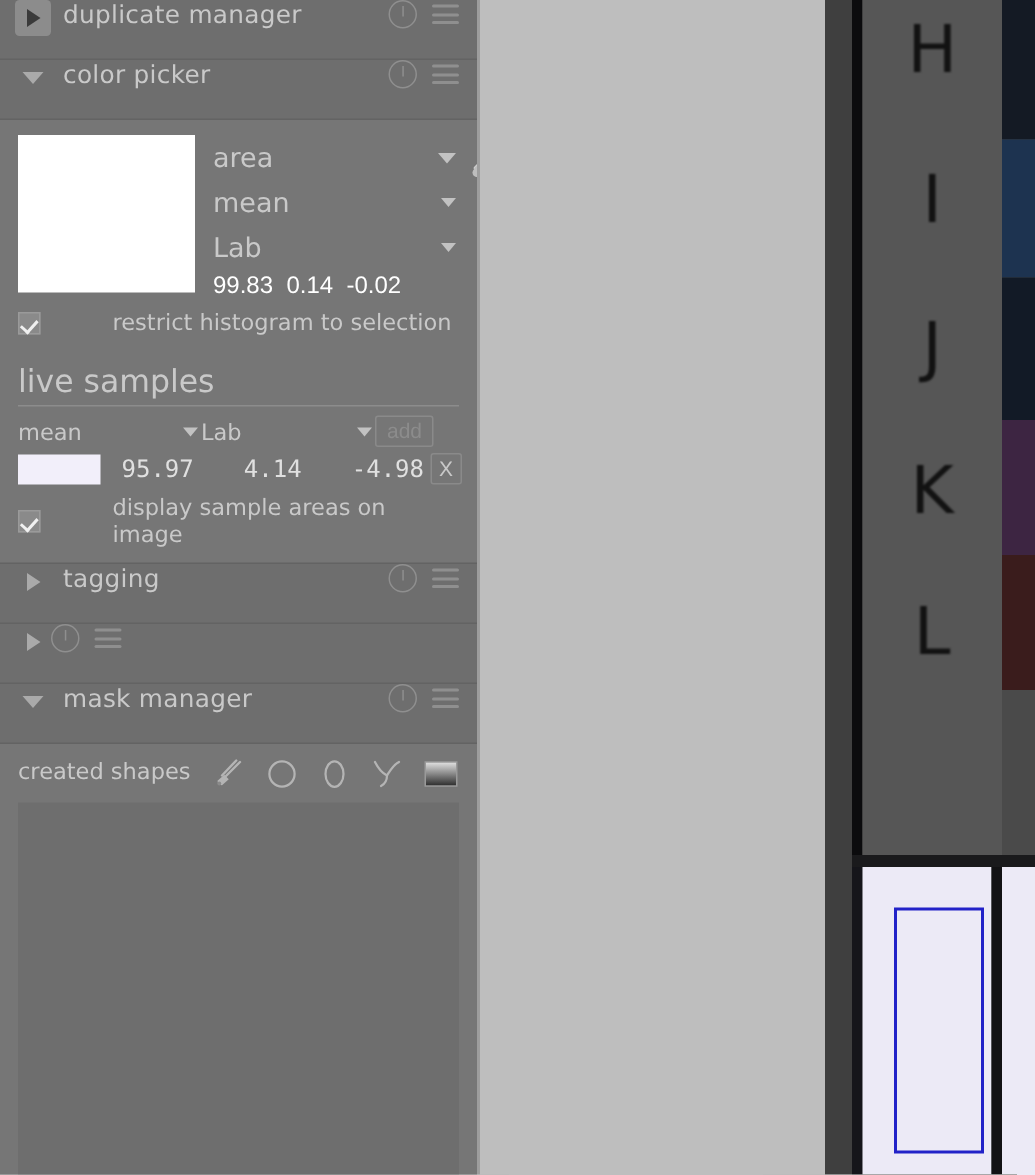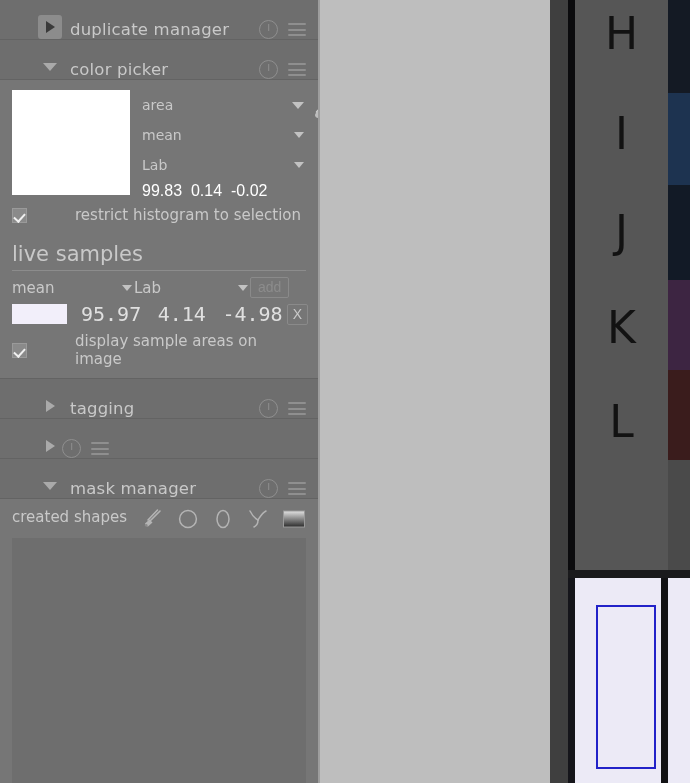--- a/index.html
+++ b/index.html
@@ -27,9 +27,8 @@
     position:relative;height:40px;
     background:#6e6e6e;
     border-bottom:1px solid #636363;
-    display:flex;align-items:flex-end;
+    display:flex;align-items:flex-start;
     box-sizing:border-box;
-    padding-left:28px;
   }
   .mod-header.expanded{ background:#6e6e6e; }
   .arrow-box{

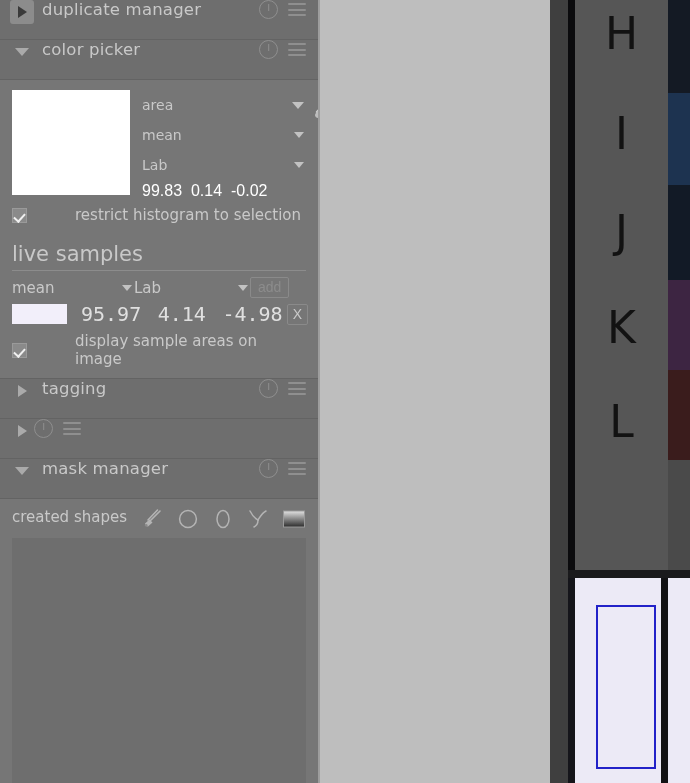--- a/index.html
+++ b/index.html
@@ -95,7 +95,7 @@
   .cp-line{
     height:30px;display:flex;align-items:center;position:relative;
   }
-  .cp-label{font-size:14px;color:#c9c9c9;flex:1;}
+  .cp-label{font-size:18px;color:#c9c9c9;flex:1;}
   .caret{
     width:0;height:0;
     border-top:7px solid #c2c2c2;

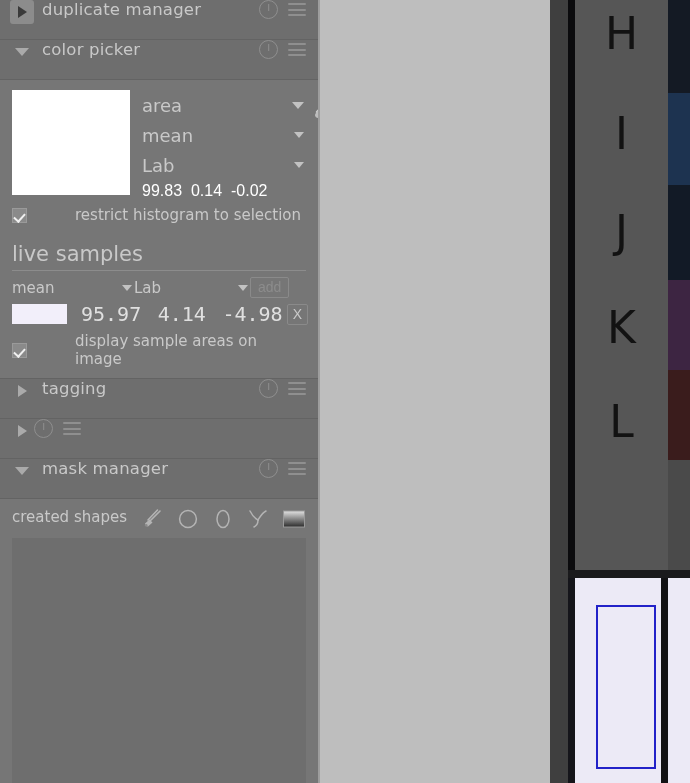--- a/index.html
+++ b/index.html
@@ -167,7 +167,7 @@
   .ls-nums{
     flex:1;display:flex;justify-content:space-between;
     font-family:"DejaVu Sans Mono","Liberation Mono",monospace;
-    font-size:20px;color:#e0e0e0;
+    font-size:16px;color:#e0e0e0;
     padding:0 4px 0 14px;white-space:pre;
   }
   .btn-x{

